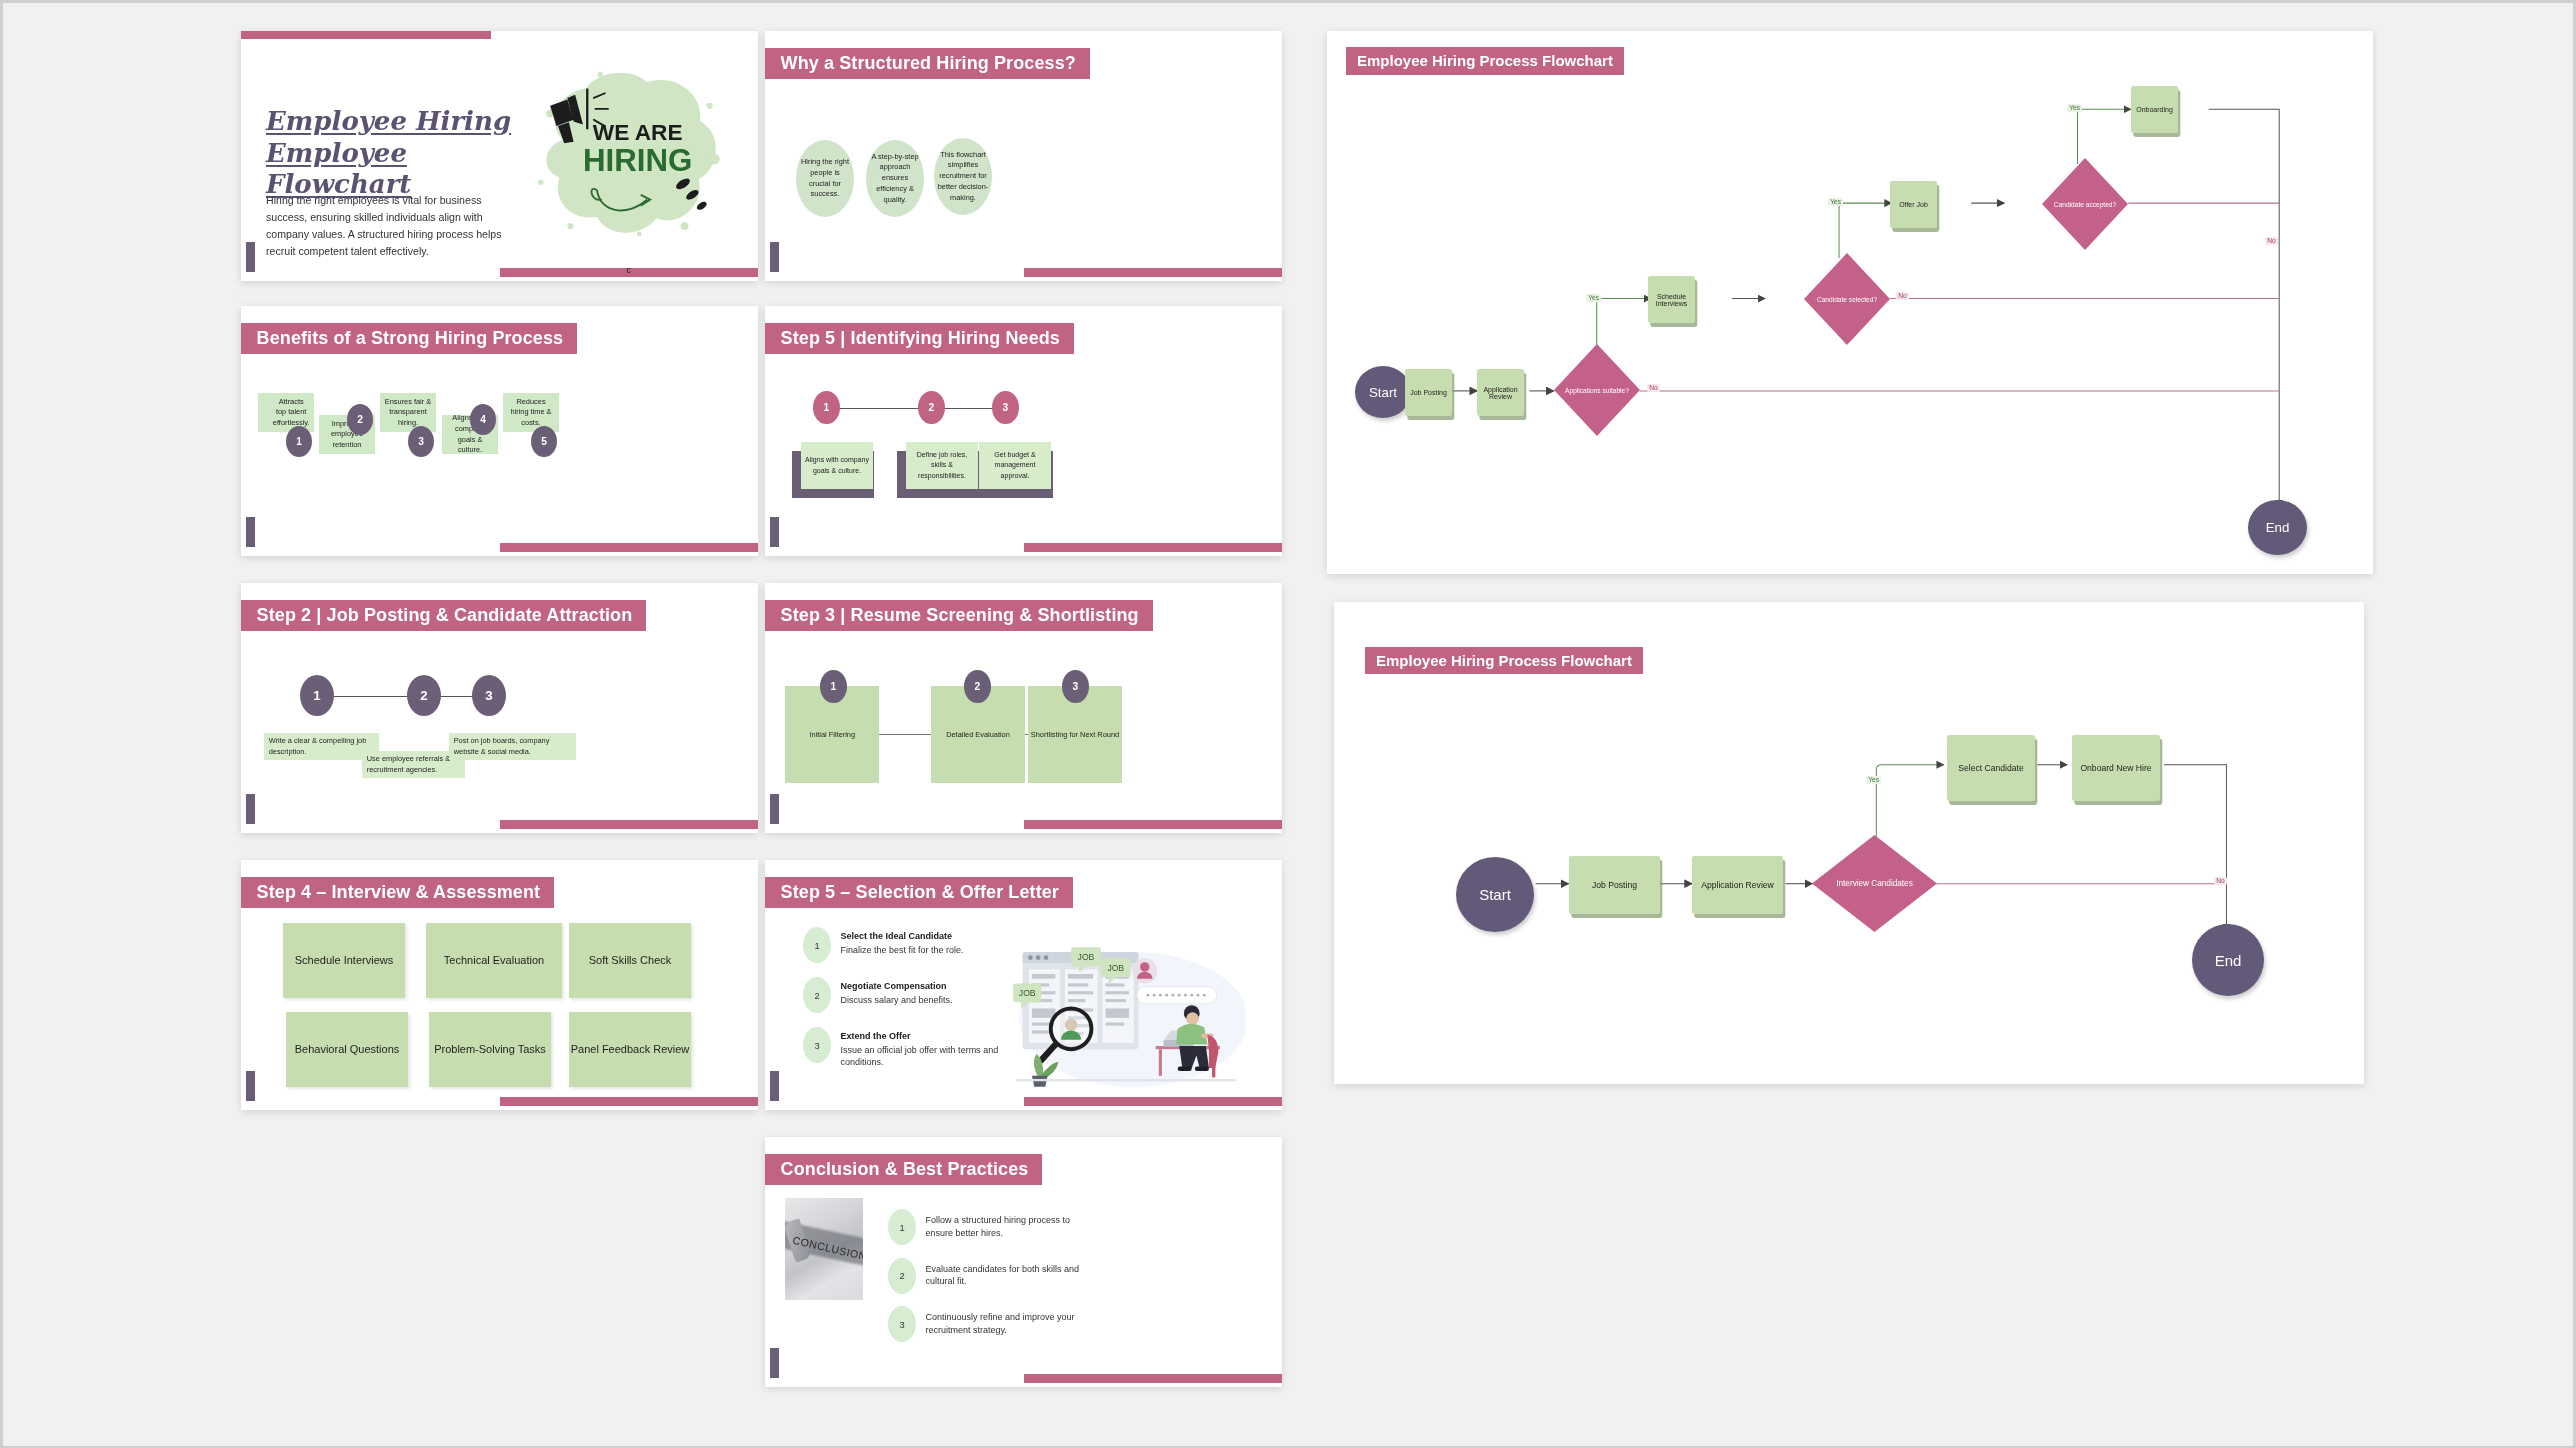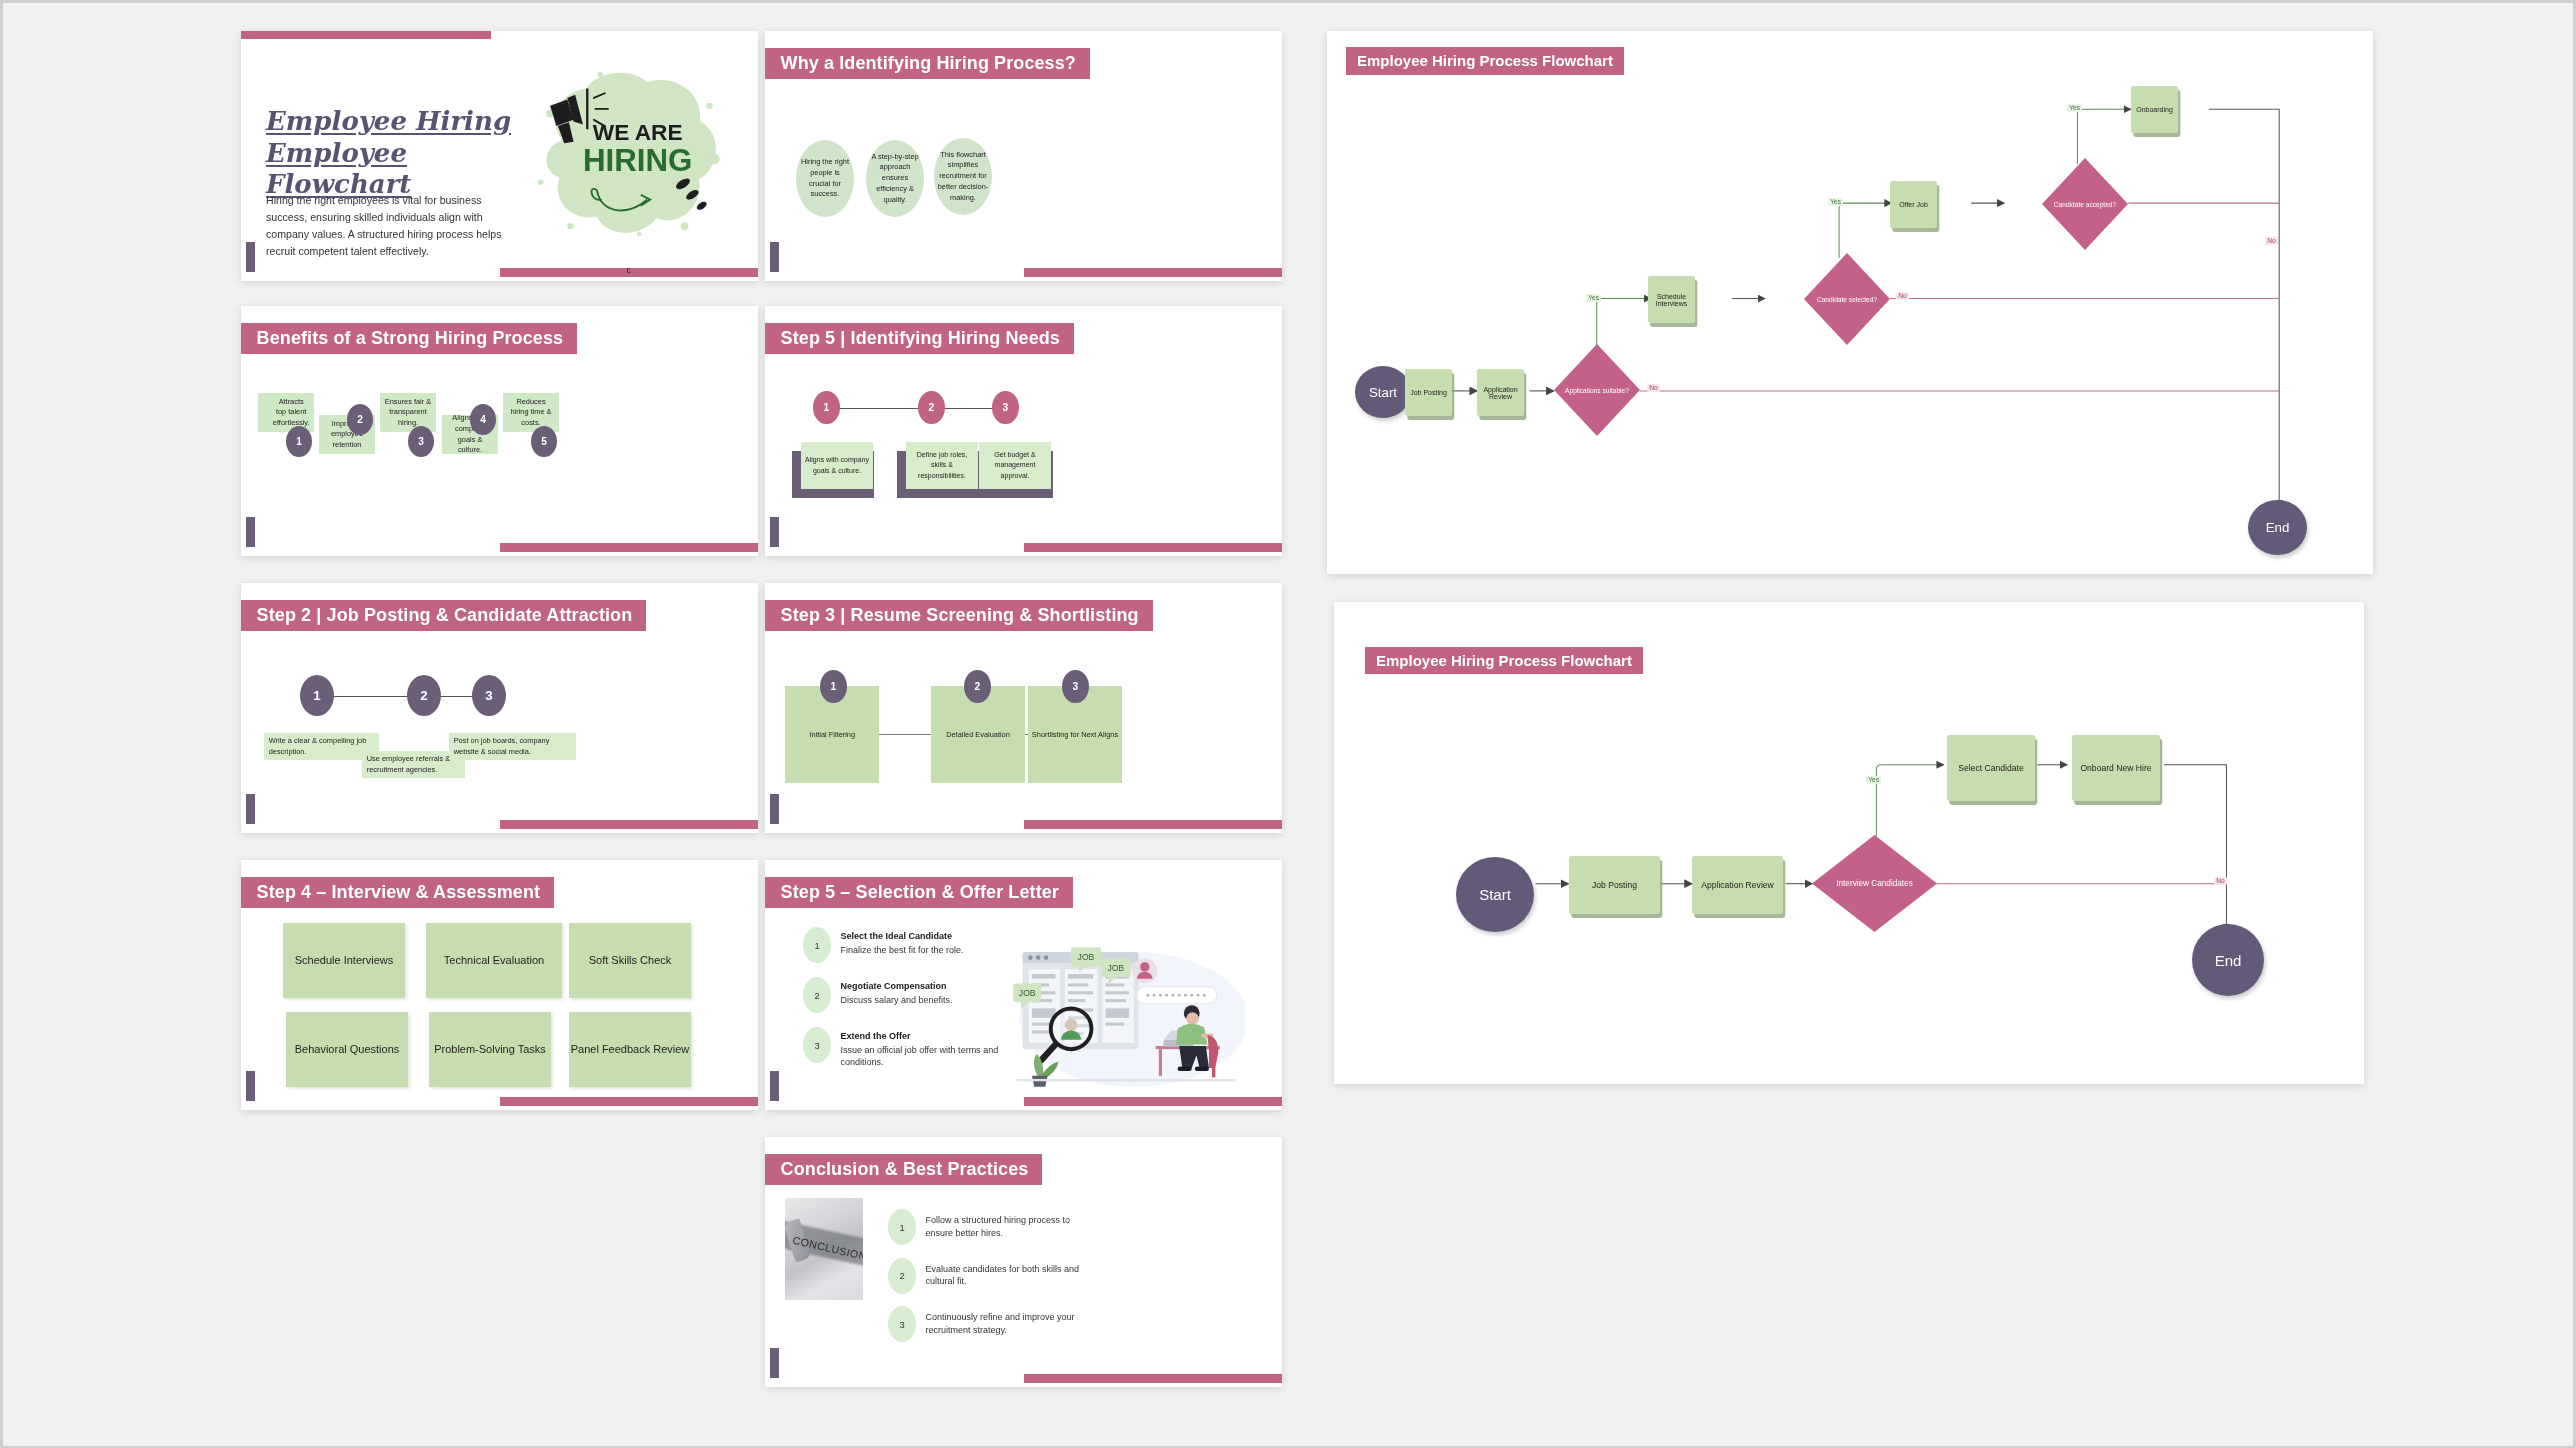--- a/index.html
+++ b/index.html
@@ -296,7 +296,7 @@
   </div>
 
   <div class="slide" id="s-why">
-    <div class="hdr">Why a Identifying Hiring Process?</div>
+    <div class="hdr">Why a Structured Hiring Process?</div>
     <div class="ell" style="left:31px; top:109px;">Hiring the right people is crucial
 for success.</div>
     <div class="ell" style="left:101px; top:109px;">A step-by-step approach ensures efficiency &amp; quality.</div>

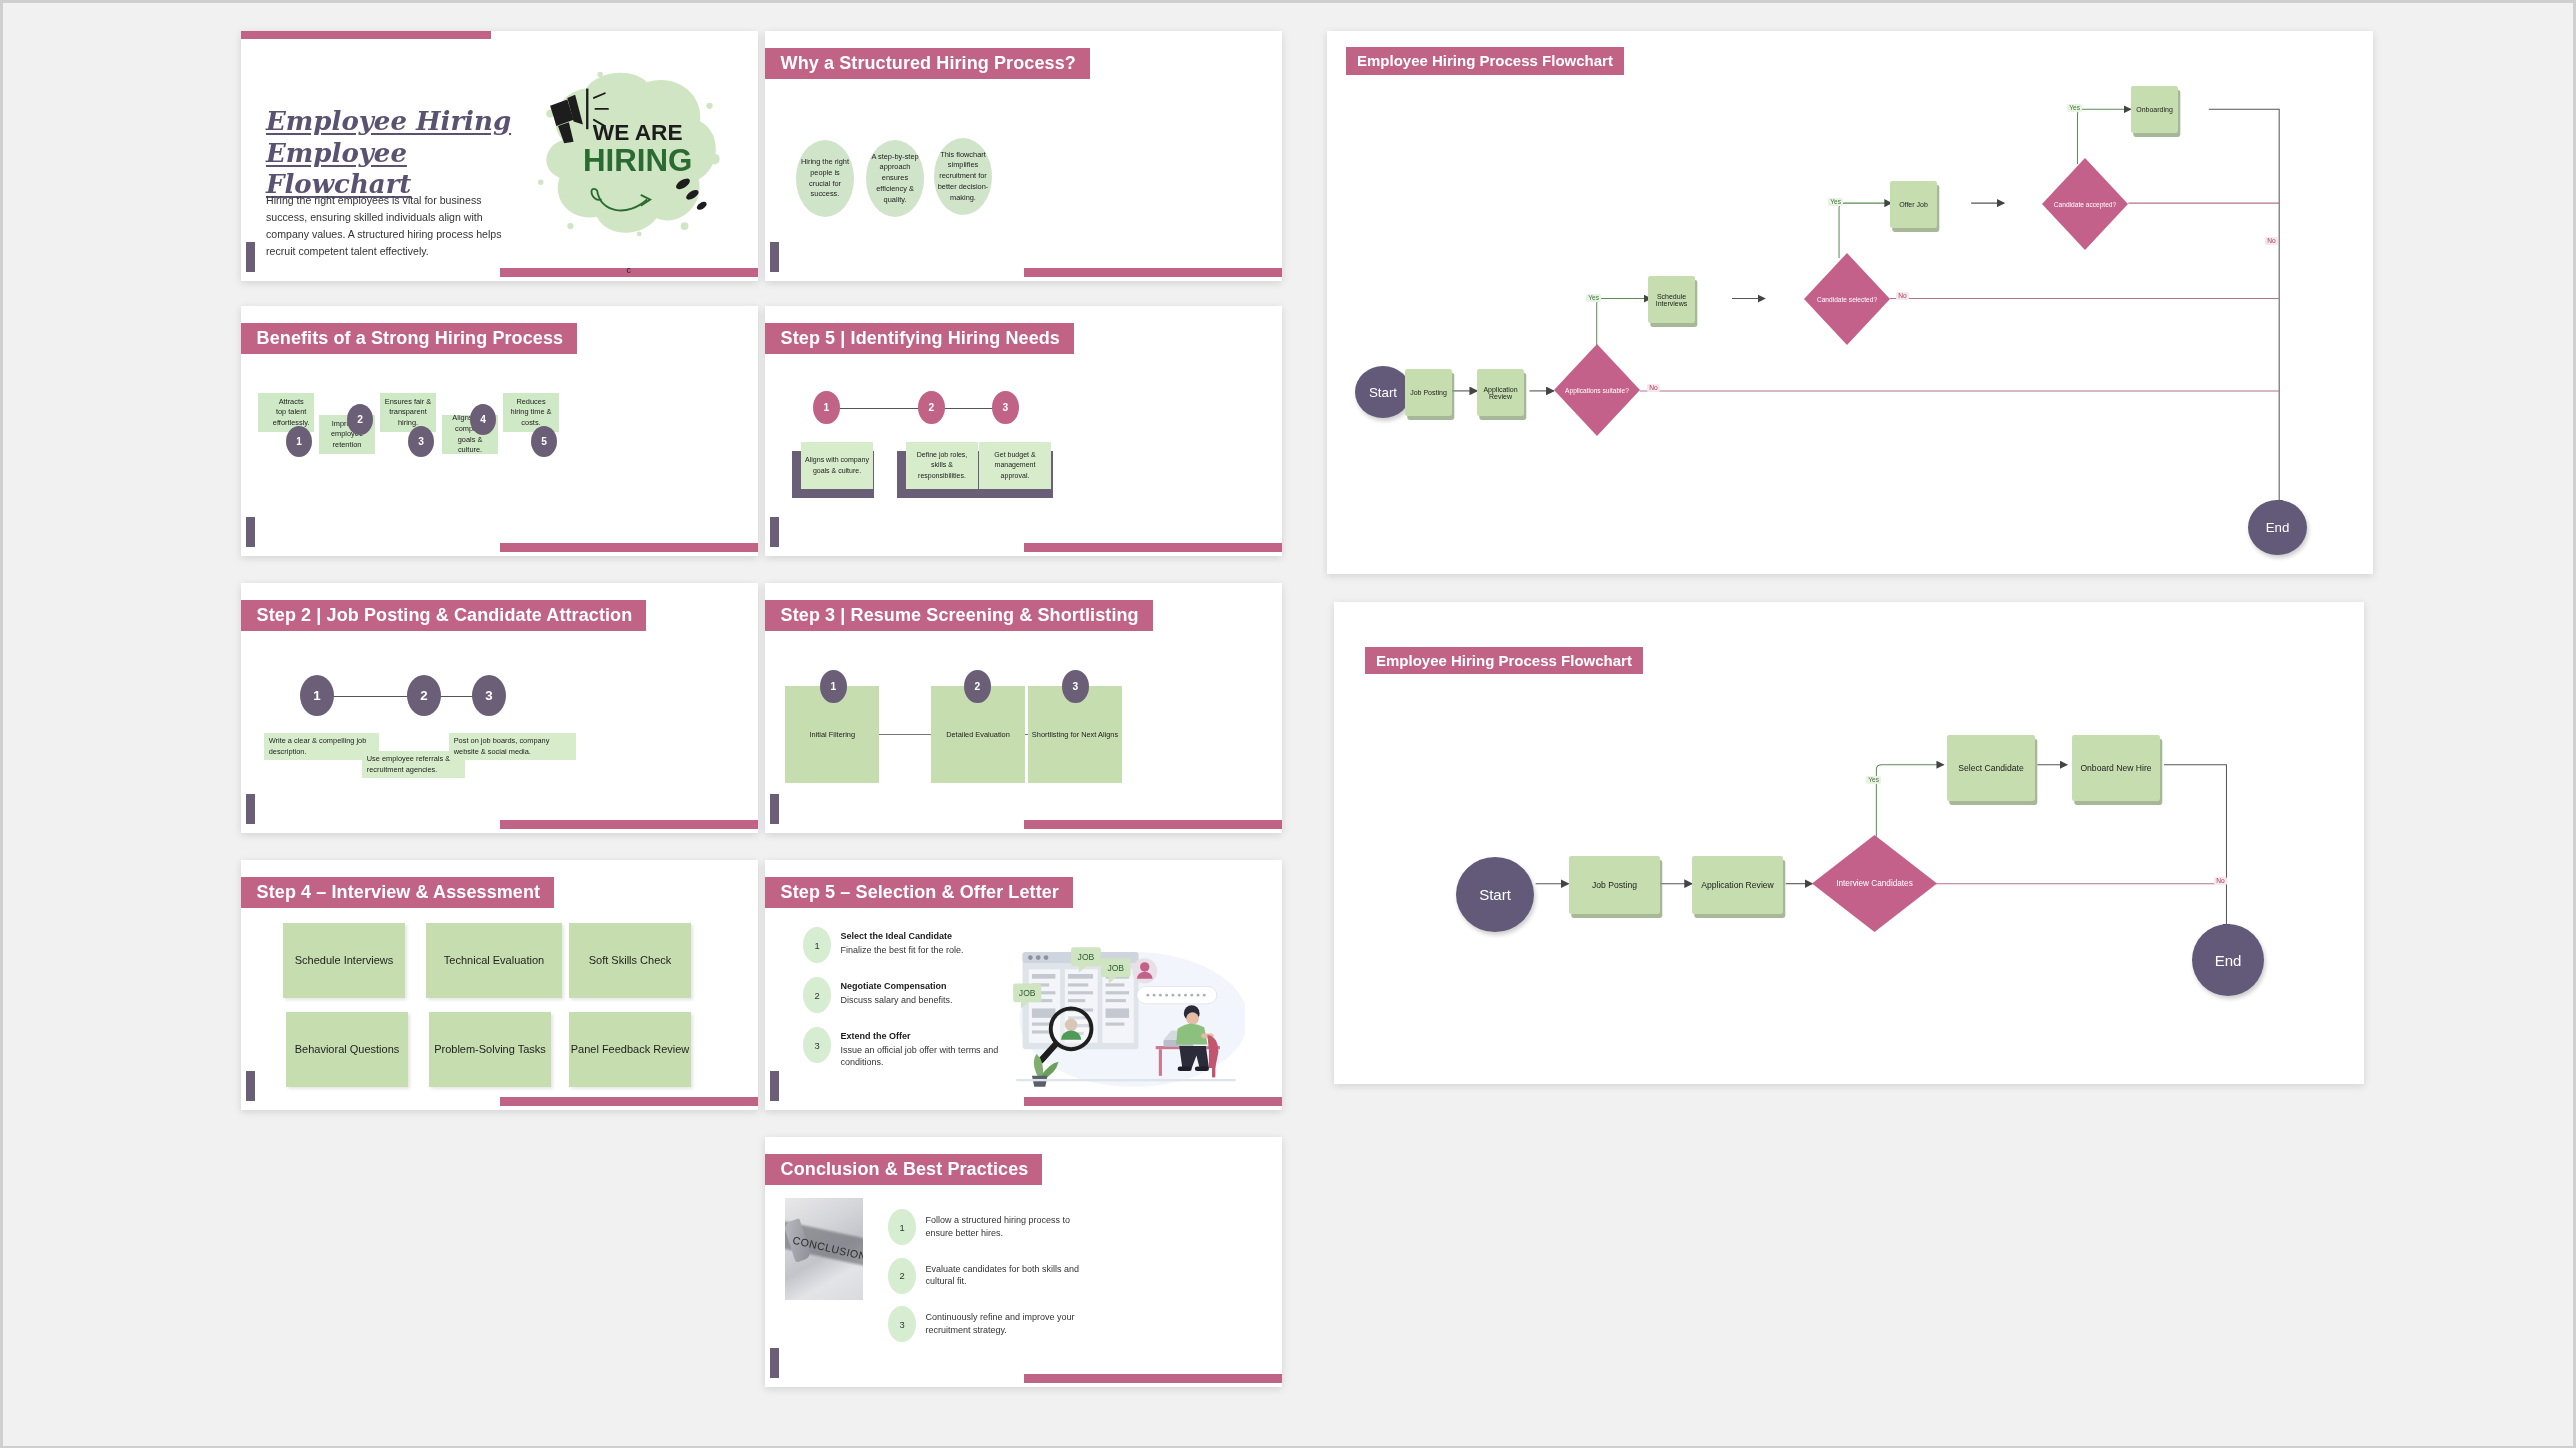--- a/index.html
+++ b/index.html
@@ -361,7 +361,7 @@
 Evaluation</div>
     <div class="gb" style="left:263px; top:103px; width:94px; height:97px;">Shortlisting
 for
-Next Aligns</div>
+Next Round</div>
     <div class="circ" style="left:55px;  top:87px;">1</div>
     <div class="circ" style="left:199px; top:87px;">2</div>
     <div class="circ" style="left:297px; top:87px;">3</div>

